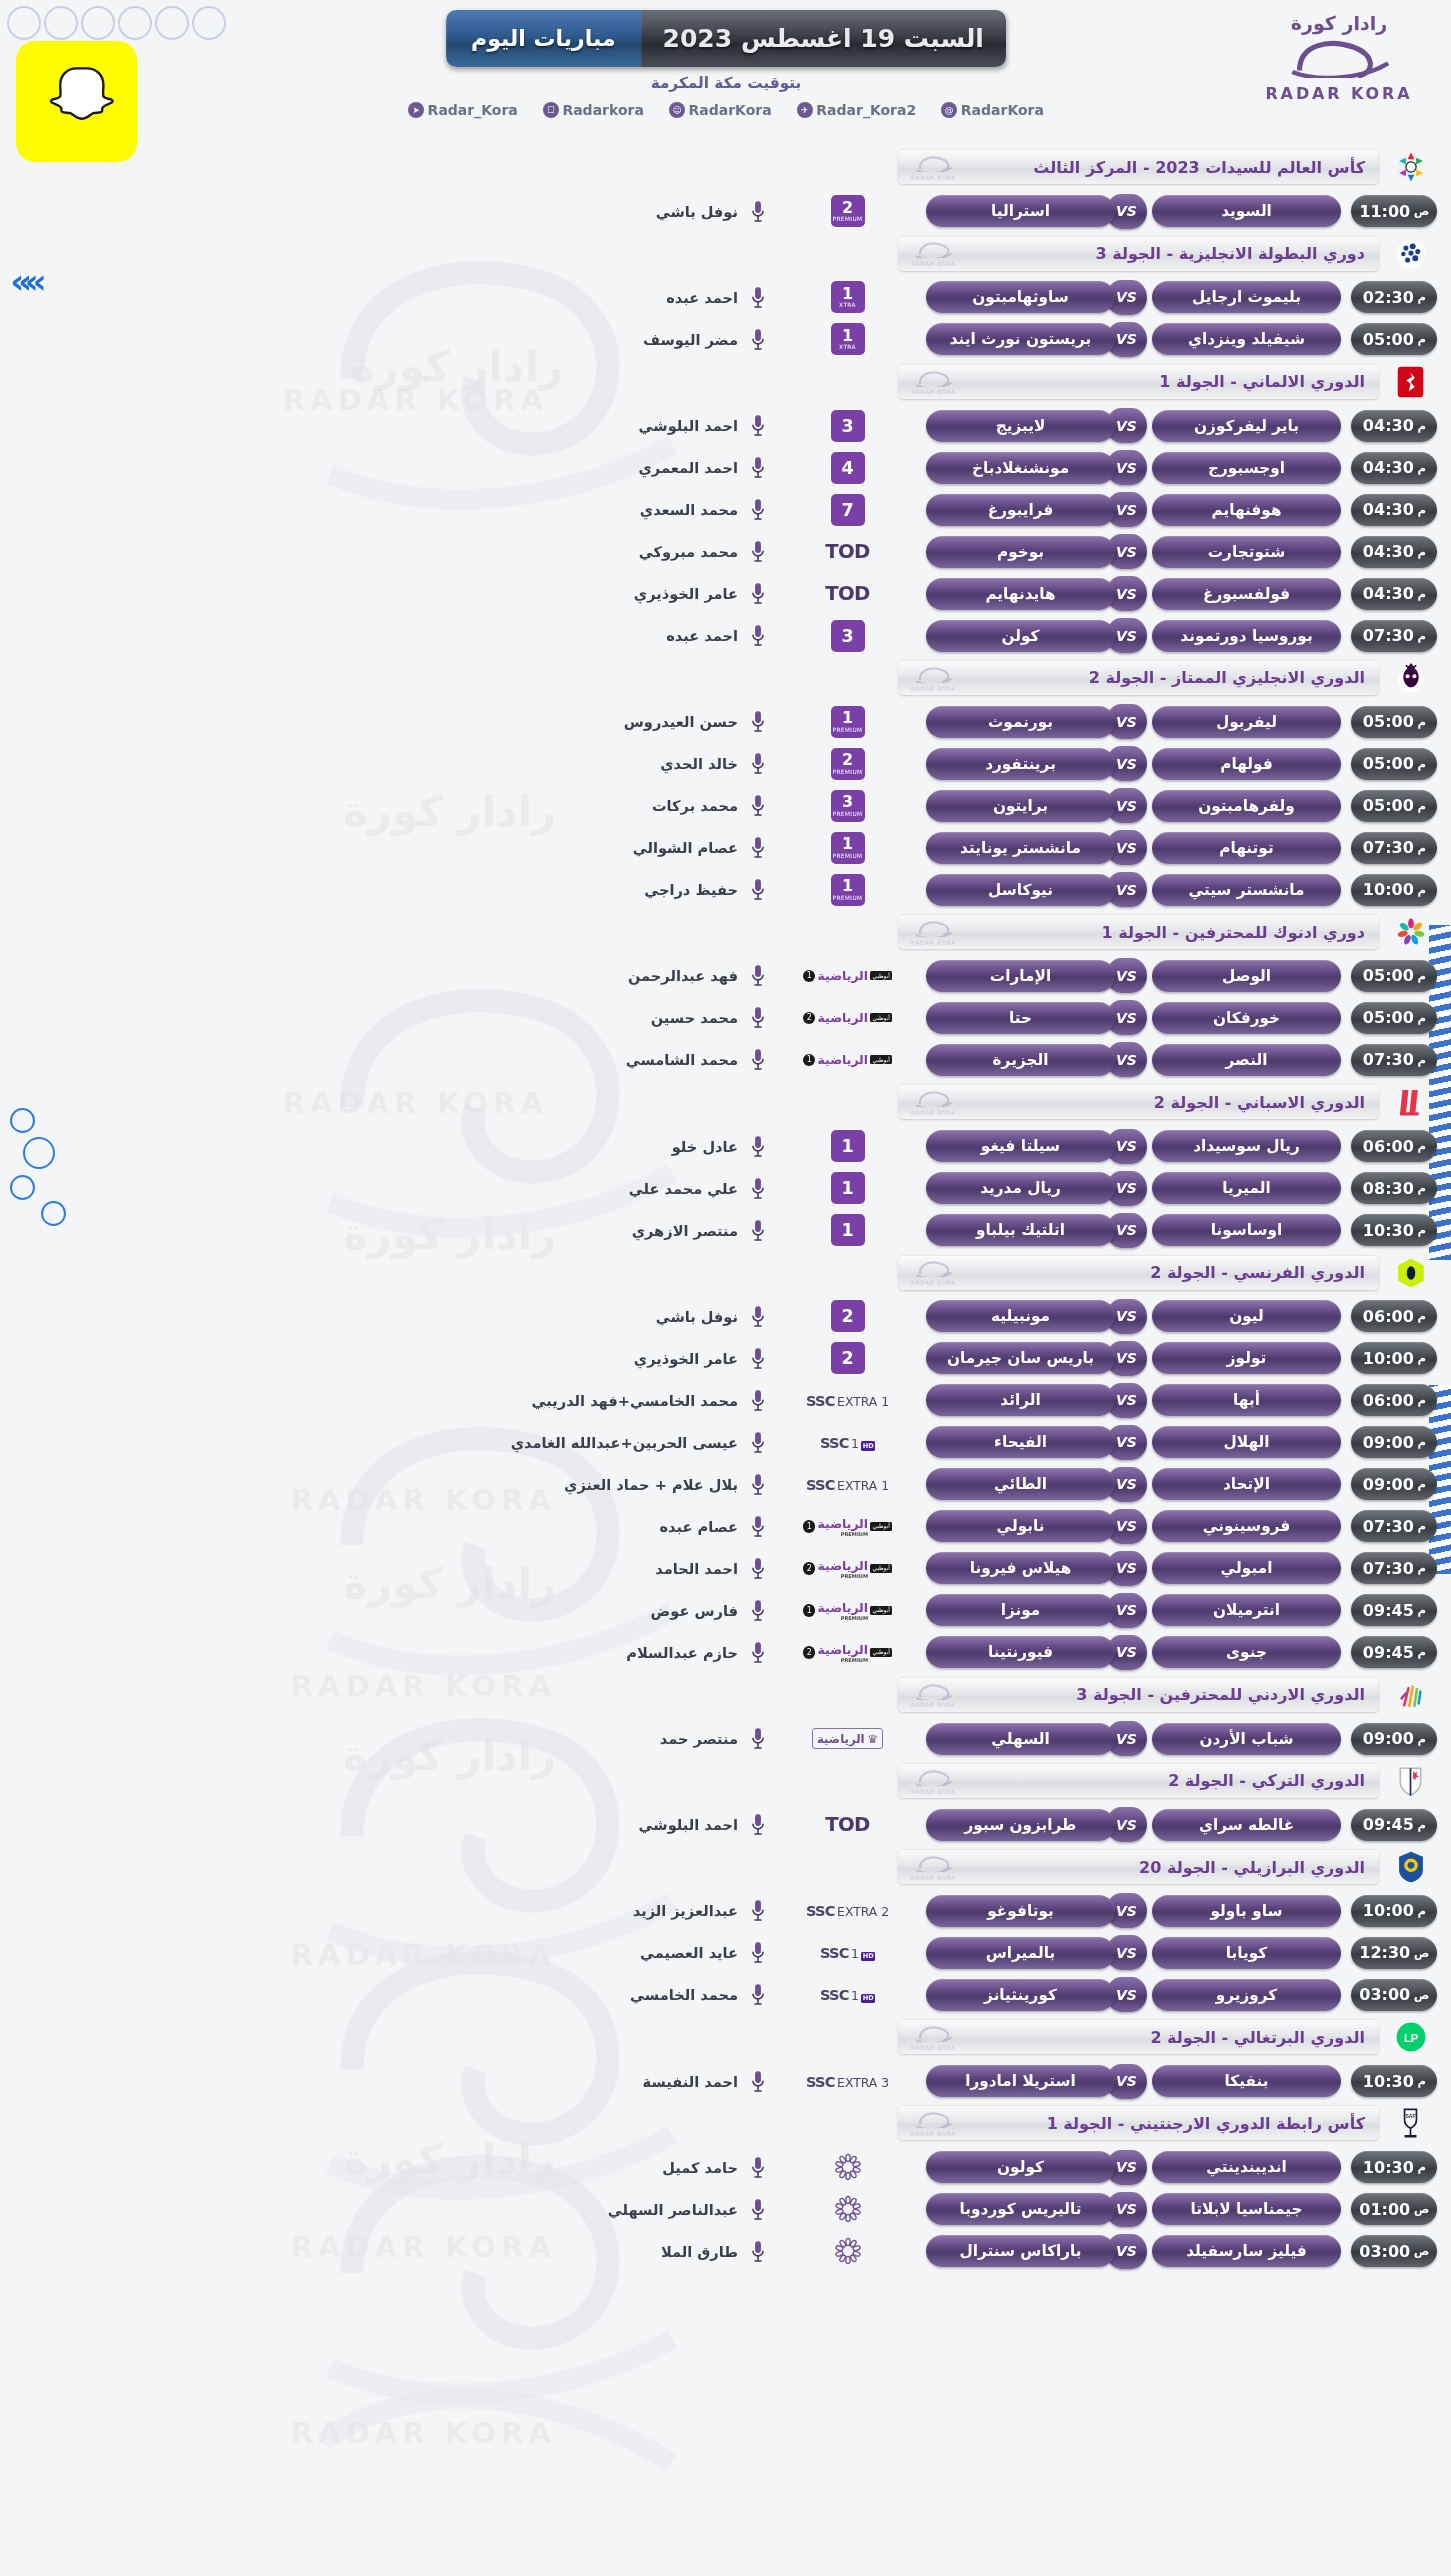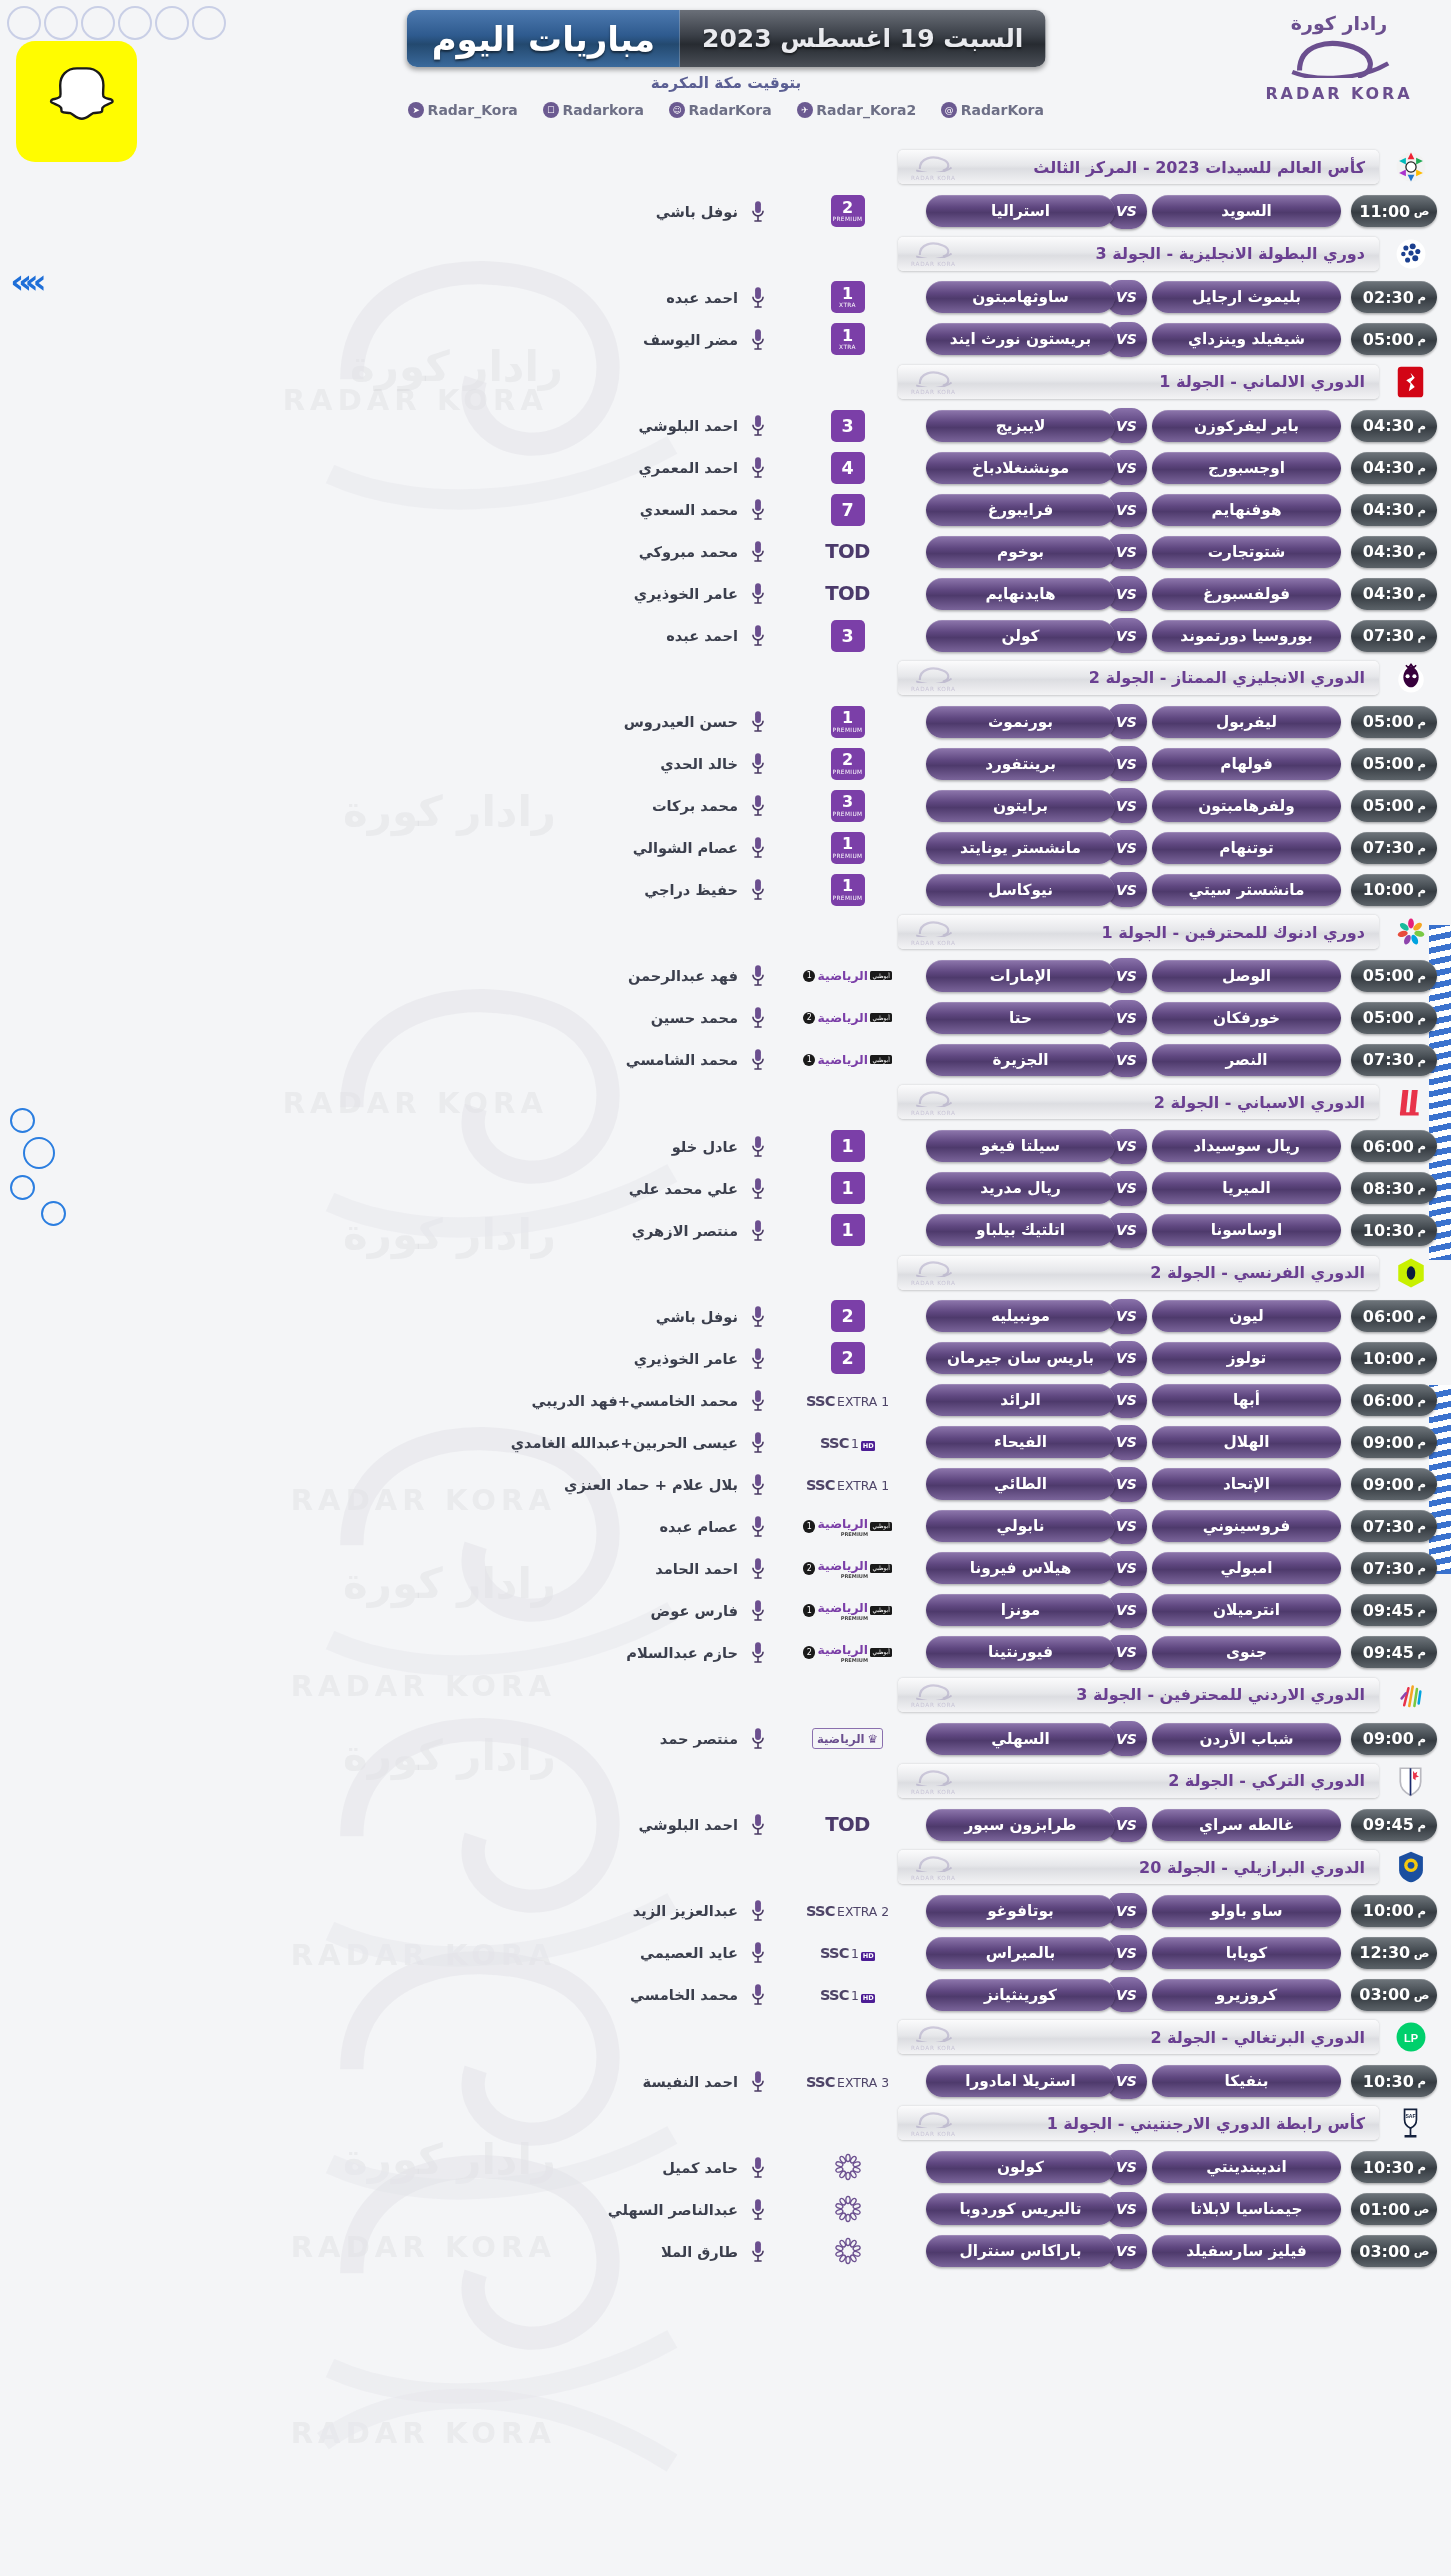--- a/index.html
+++ b/index.html
@@ -81,7 +81,7 @@
   .title-main {
     background: linear-gradient(180deg,#4d7ab0 0%, #2e5a8e 45%, #23496f 60%, #3b6a9c 100%);
     color: #ffffff;
-    font-size: 34px; font-weight: bold;
+    font-size: 22px; font-weight: bold;
     display: flex; align-items: center; padding: 0 25px;
     text-shadow: 0 1.5px 2.2px rgba(0,0,0,0.5);
   }

